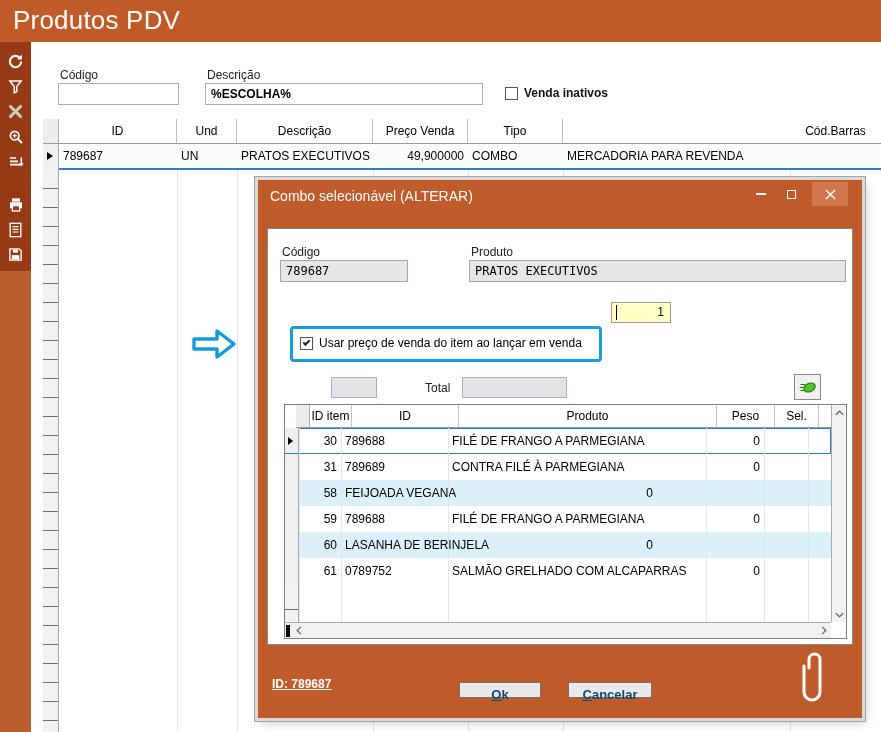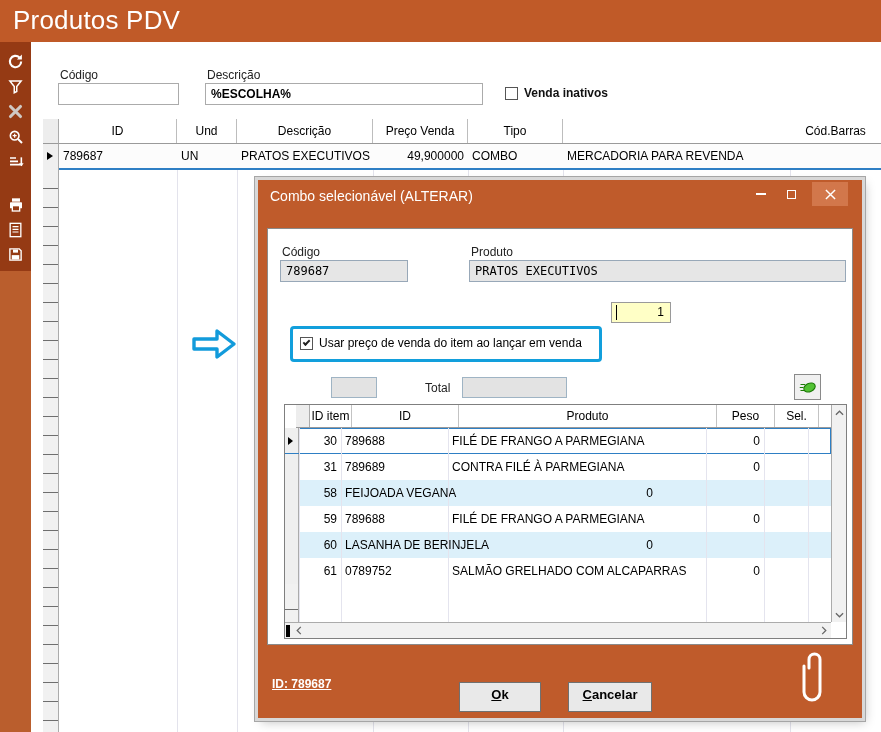--- a/index.html
+++ b/index.html
@@ -108,8 +108,8 @@
   
   .idlink { position:absolute; left:14px; top:497px; font-size:12px; font-weight:600; color:#fff;
             text-decoration:underline; cursor:pointer; }
-  .btn { position:absolute; top:502px; height:30px; background:#e9e9e9; border:1px solid #707070;
-         font-size:13px; font-weight:700; color:#000000; text-align:center; cursor:pointer; }
+  .btn { position:absolute; top:502px; height:16px; background:#e9e9e9; border:1px solid #707070;
+         font-size:13px; font-weight:700; color:#0c4a6e; text-align:center; cursor:pointer; }
   .btn span { display:block; line-height:24px; }
   .btn span::first-letter { text-decoration:underline; }
   .btn-ok { left:201px; width:82px; }

